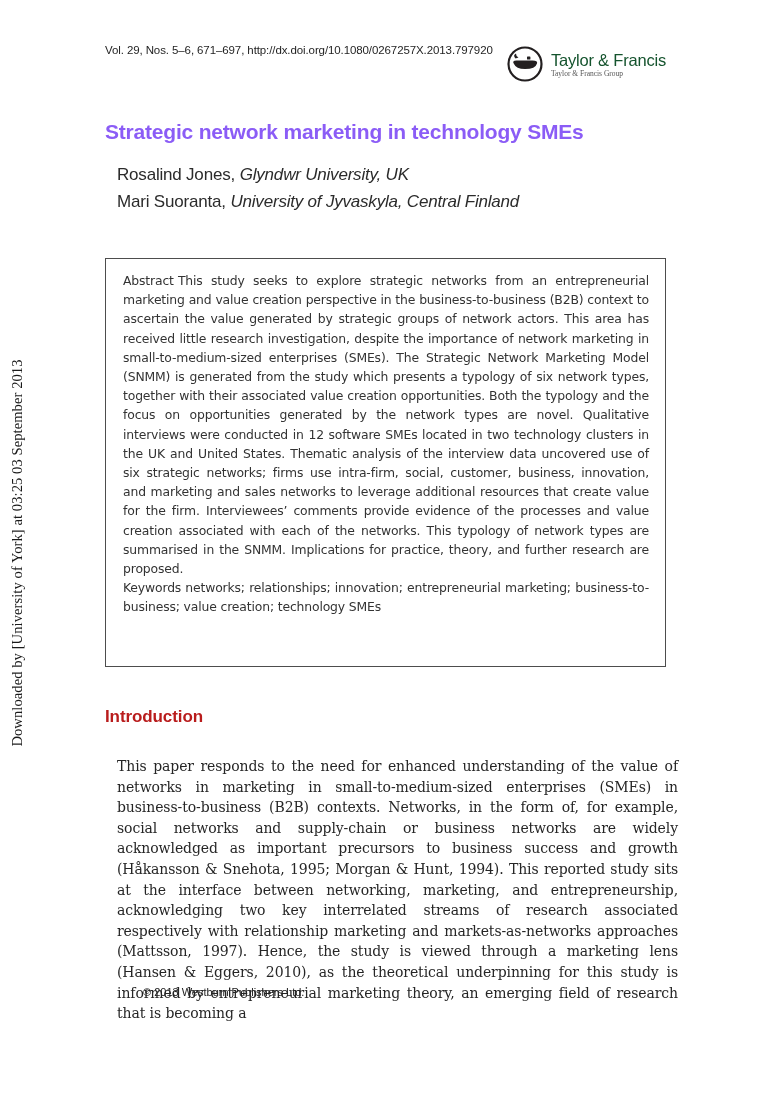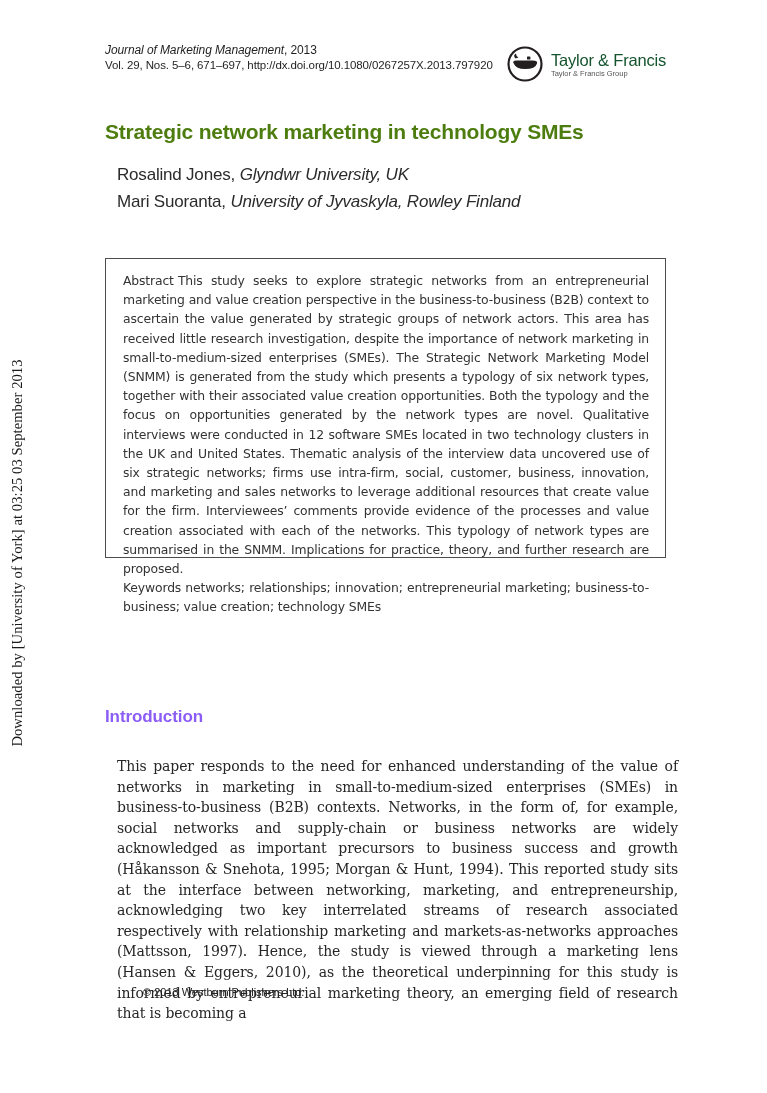--- a/index.html
+++ b/index.html
@@ -89,7 +89,6 @@
 
   <div class="header">
     <div class="journal-info">
-      <div><span class="journal-name">Journal of Marketing Management</span><span>, 2013</span></div>
       <div class="citation">Vol. 29, Nos. 5–6, 671–697, http://dx.doi.org/10.1080/0267257X.2013.797920</div>
     </div>
     <div class="logo">

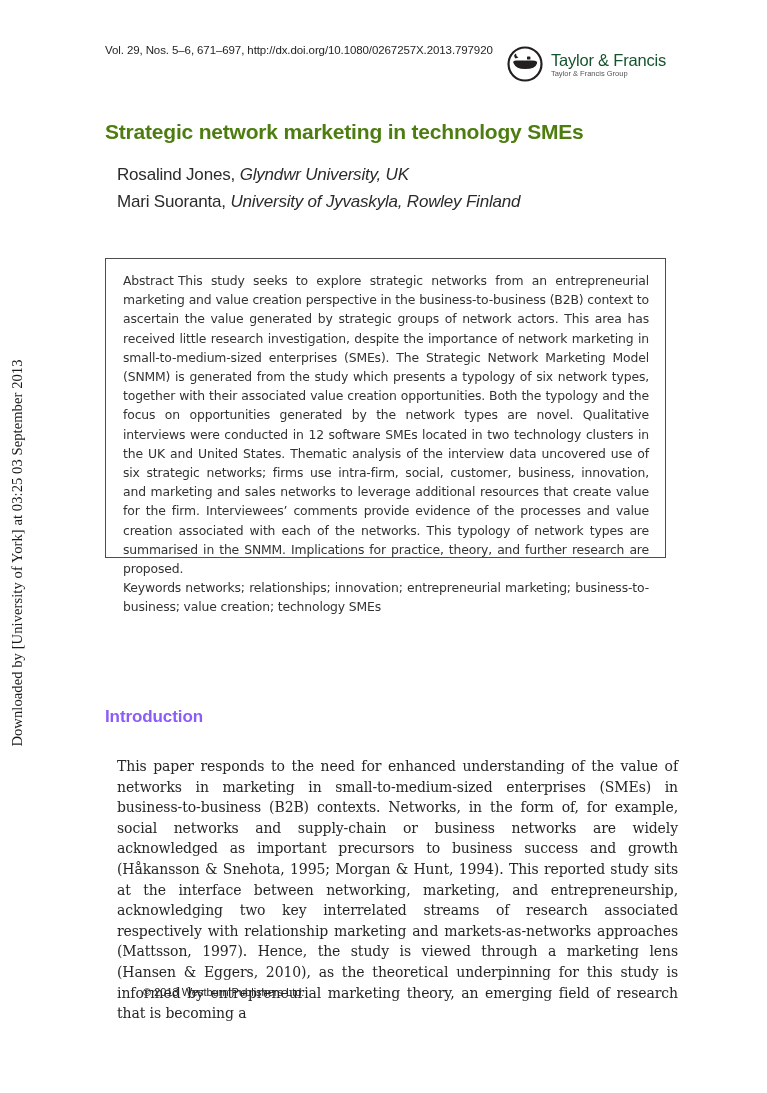--- a/index.html
+++ b/index.html
@@ -34,7 +34,7 @@
   .logo-icon{width:40px;height:40px;display:block;}
   .logo-text{display:flex;flex-direction:column;margin-left:6px;}
   .logo-name{font-size:16.5px;color:#14532d;letter-spacing:-.2px;line-height:18px;}
-  .logo-sub{font-size:7.5px;color:#555;margin-top:0;}
+  .logo-sub{font-size:7.5px;color:#555;margin-top:0;font-family:Liberation Serif, serif;}
   
   .title{
     position:absolute;left:105px;top:120px;width:561px;margin:0;

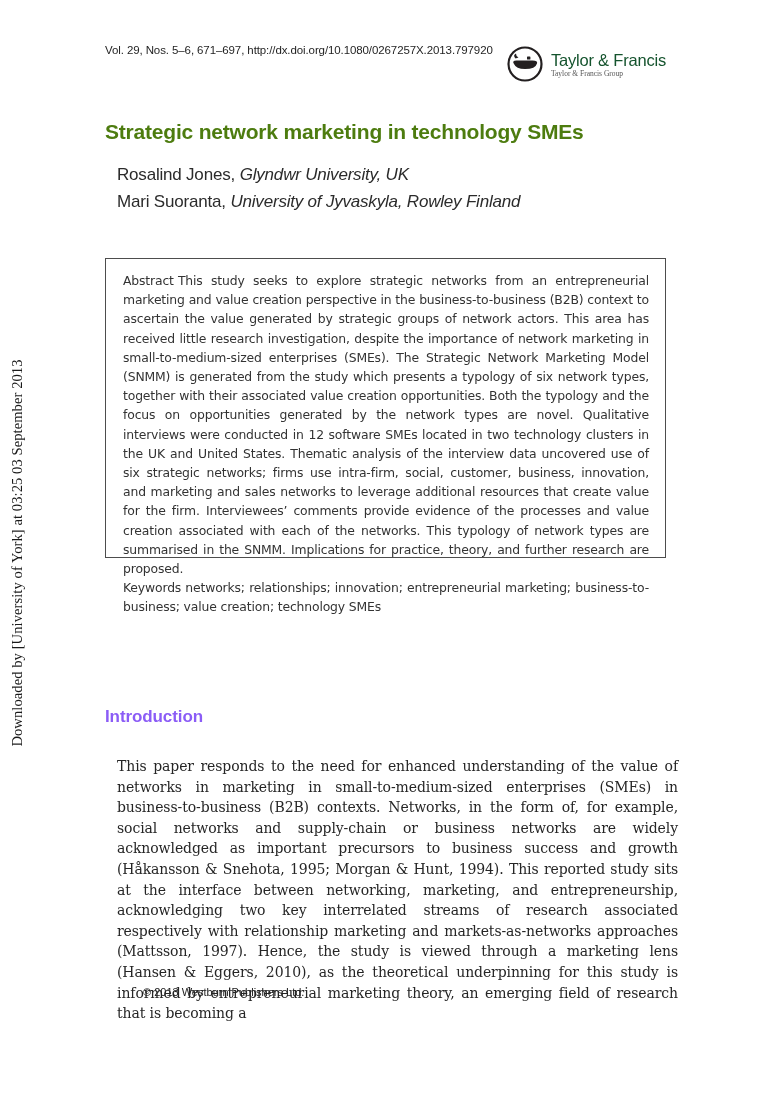--- a/index.html
+++ b/index.html
@@ -39,7 +39,7 @@
   .title{
     position:absolute;left:105px;top:120px;width:561px;margin:0;
     font-size:21px;font-weight:bold;letter-spacing:-.2px;
-    color:#4d7c0f;
+    color:#8b5cf6;
   }
   .authors{position:absolute;left:105px;top:161px;width:561px;}
   .author-line{font-size:17px;line-height:27px;letter-spacing:-.2px;color:#2b2b2b;}

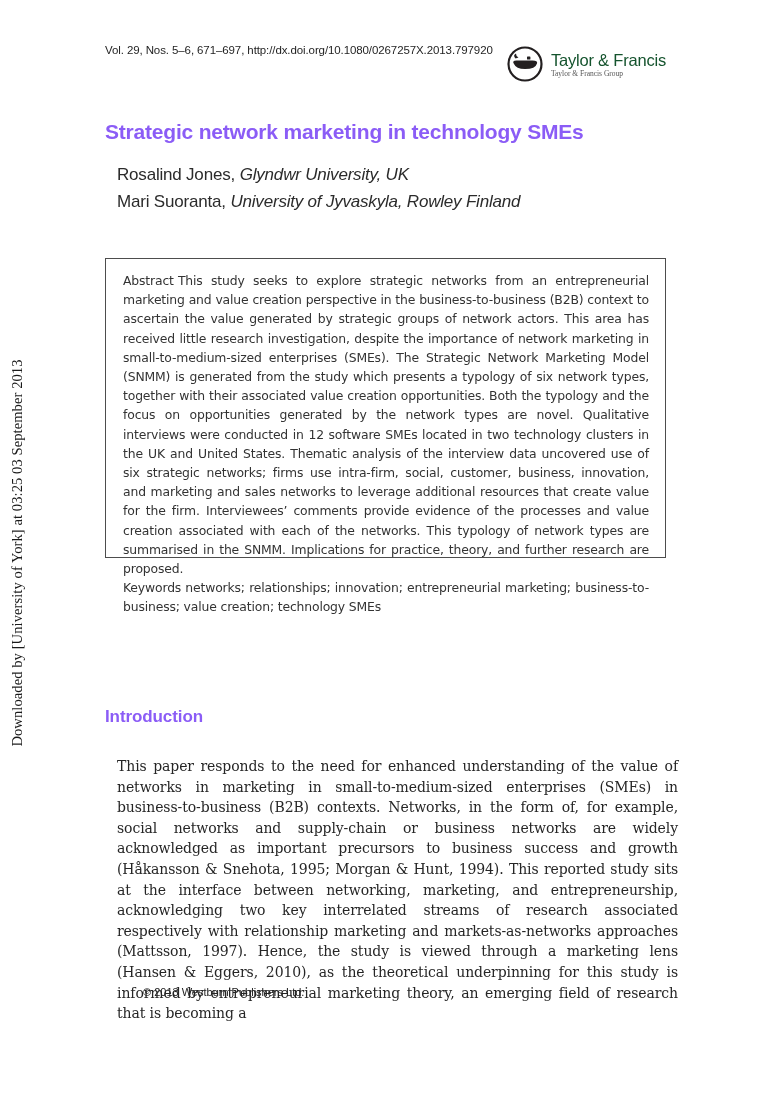--- a/index.html
+++ b/index.html
@@ -114,7 +114,7 @@
       <span class="author-name">Rosalind Jones,</span><span class="affil">Glyndwr University, UK</span>
     </div>
     <div class="author-line">
-      <span class="author-name">Mari Suoranta,</span><span class="affil">University of Jyvaskyla, Rowley Finland</span>
+      <span class="author-name">Mari Suoranta,</span><span class="affil">University of Jyvaskyla, Central Finland</span>
     </div>
   </div>
 

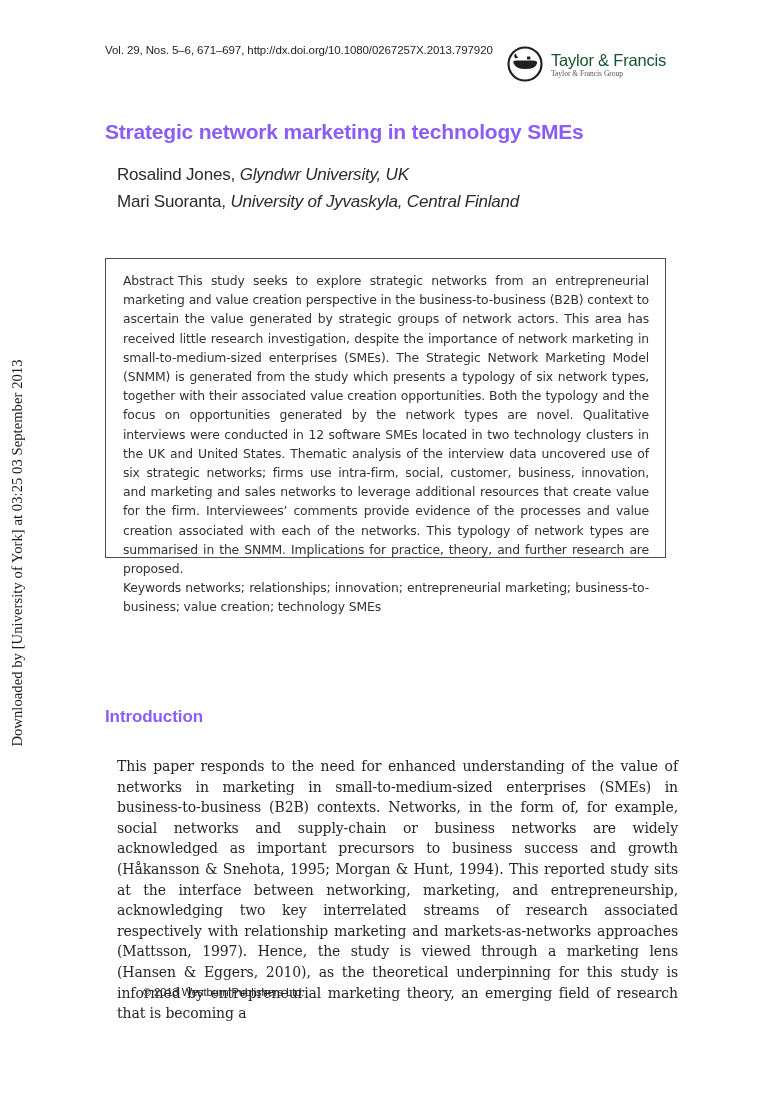--- a/index.html
+++ b/index.html
@@ -48,7 +48,7 @@
   
   .abstract-box{
     position:absolute;left:105px;top:258px;
-    width:561px;height:300px;box-sizing:border-box;
+    width:561px;height:409px;box-sizing:border-box;
     border:1px solid #4d4d4d;
     padding:12px 16px 0 17px;
   }

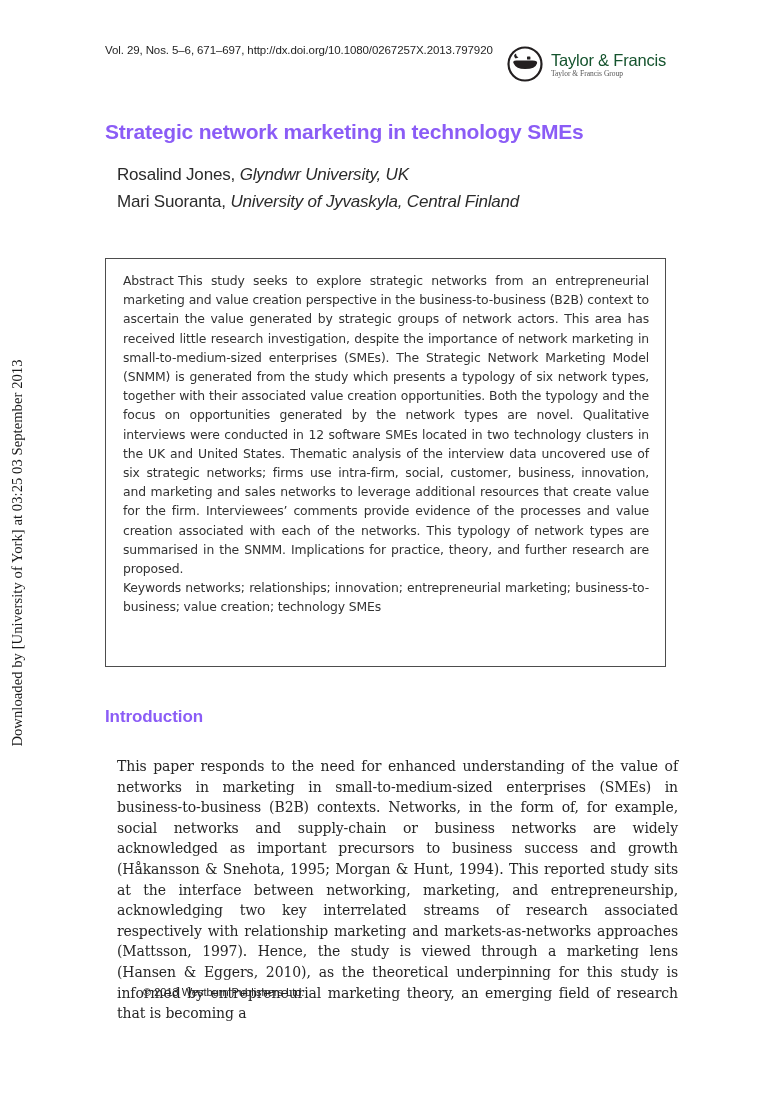--- a/index.html
+++ b/index.html
@@ -65,7 +65,7 @@
   
   .section-heading{
     position:absolute;left:105px;top:707px;margin:0;
-    font-size:17px;font-weight:bold;color:#8b5cf6;letter-spacing:-.1px;
+    font-size:17px;font-weight:bold;color:#b91c1c;letter-spacing:-.1px;
   }
   .body-text{
     position:absolute;left:105px;top:744px;width:561px;margin:12px;

